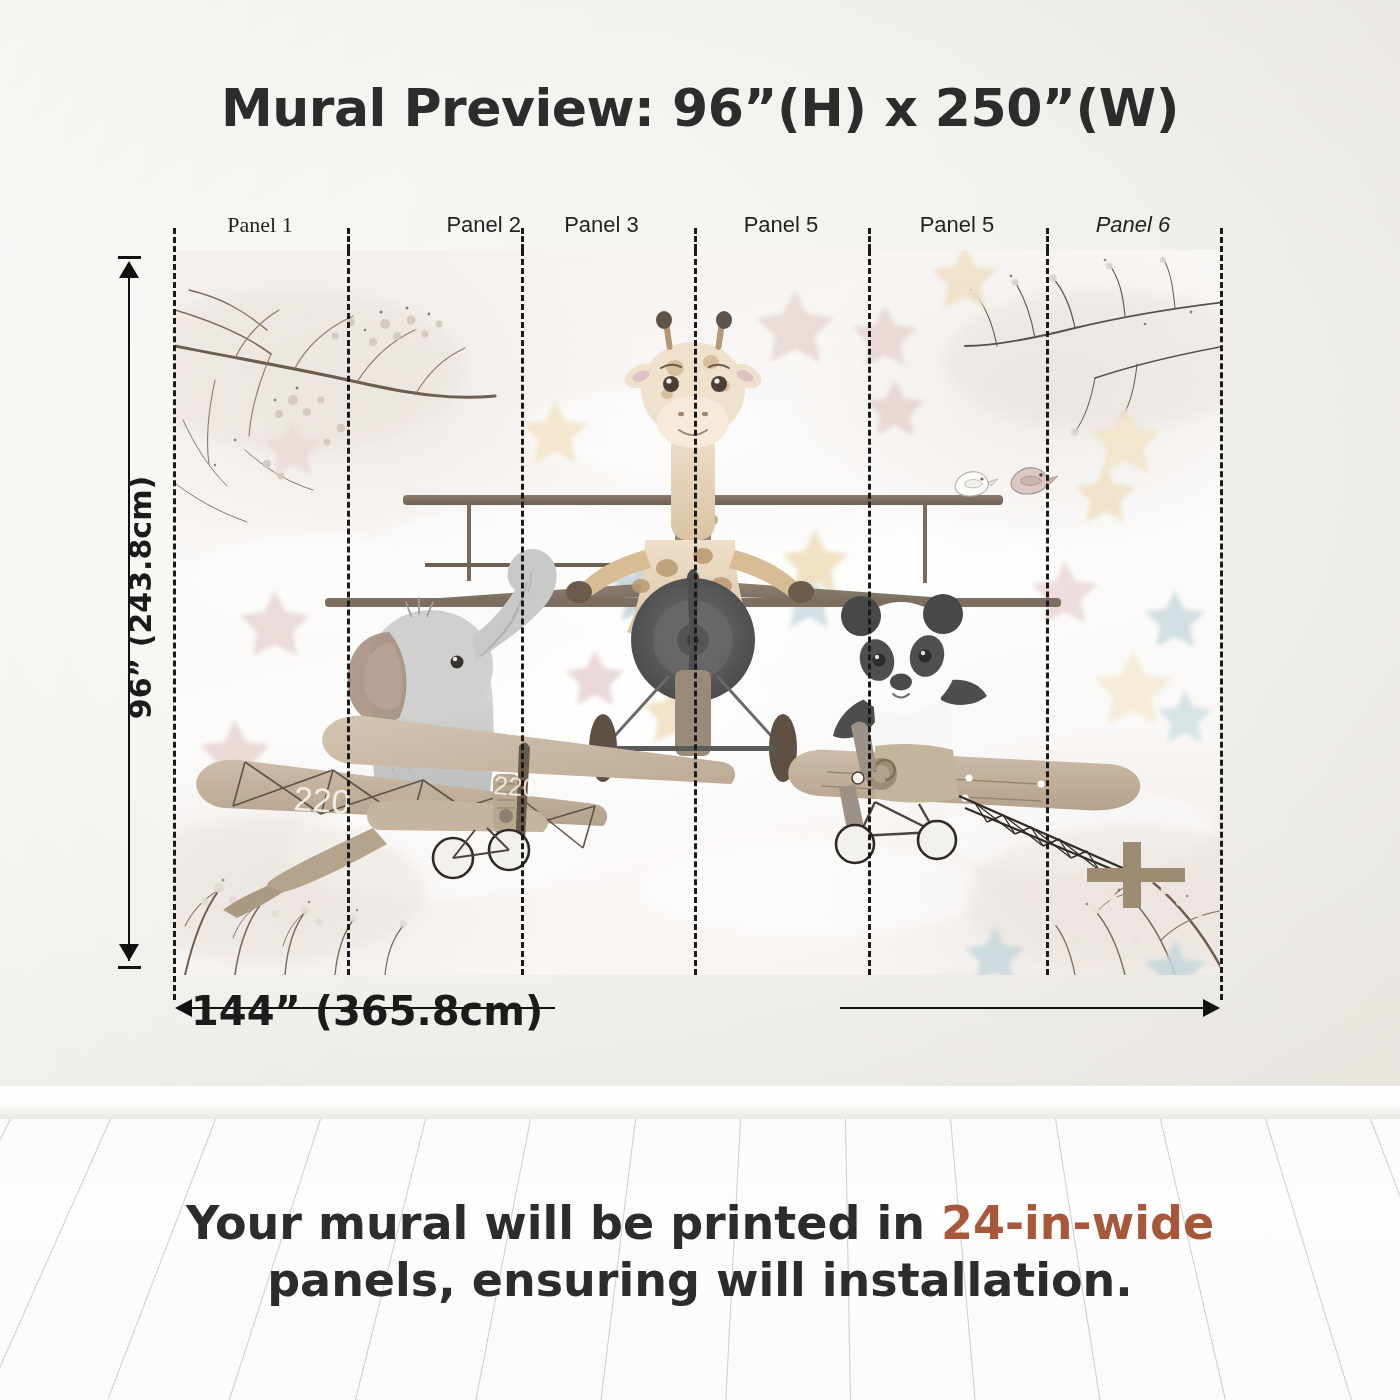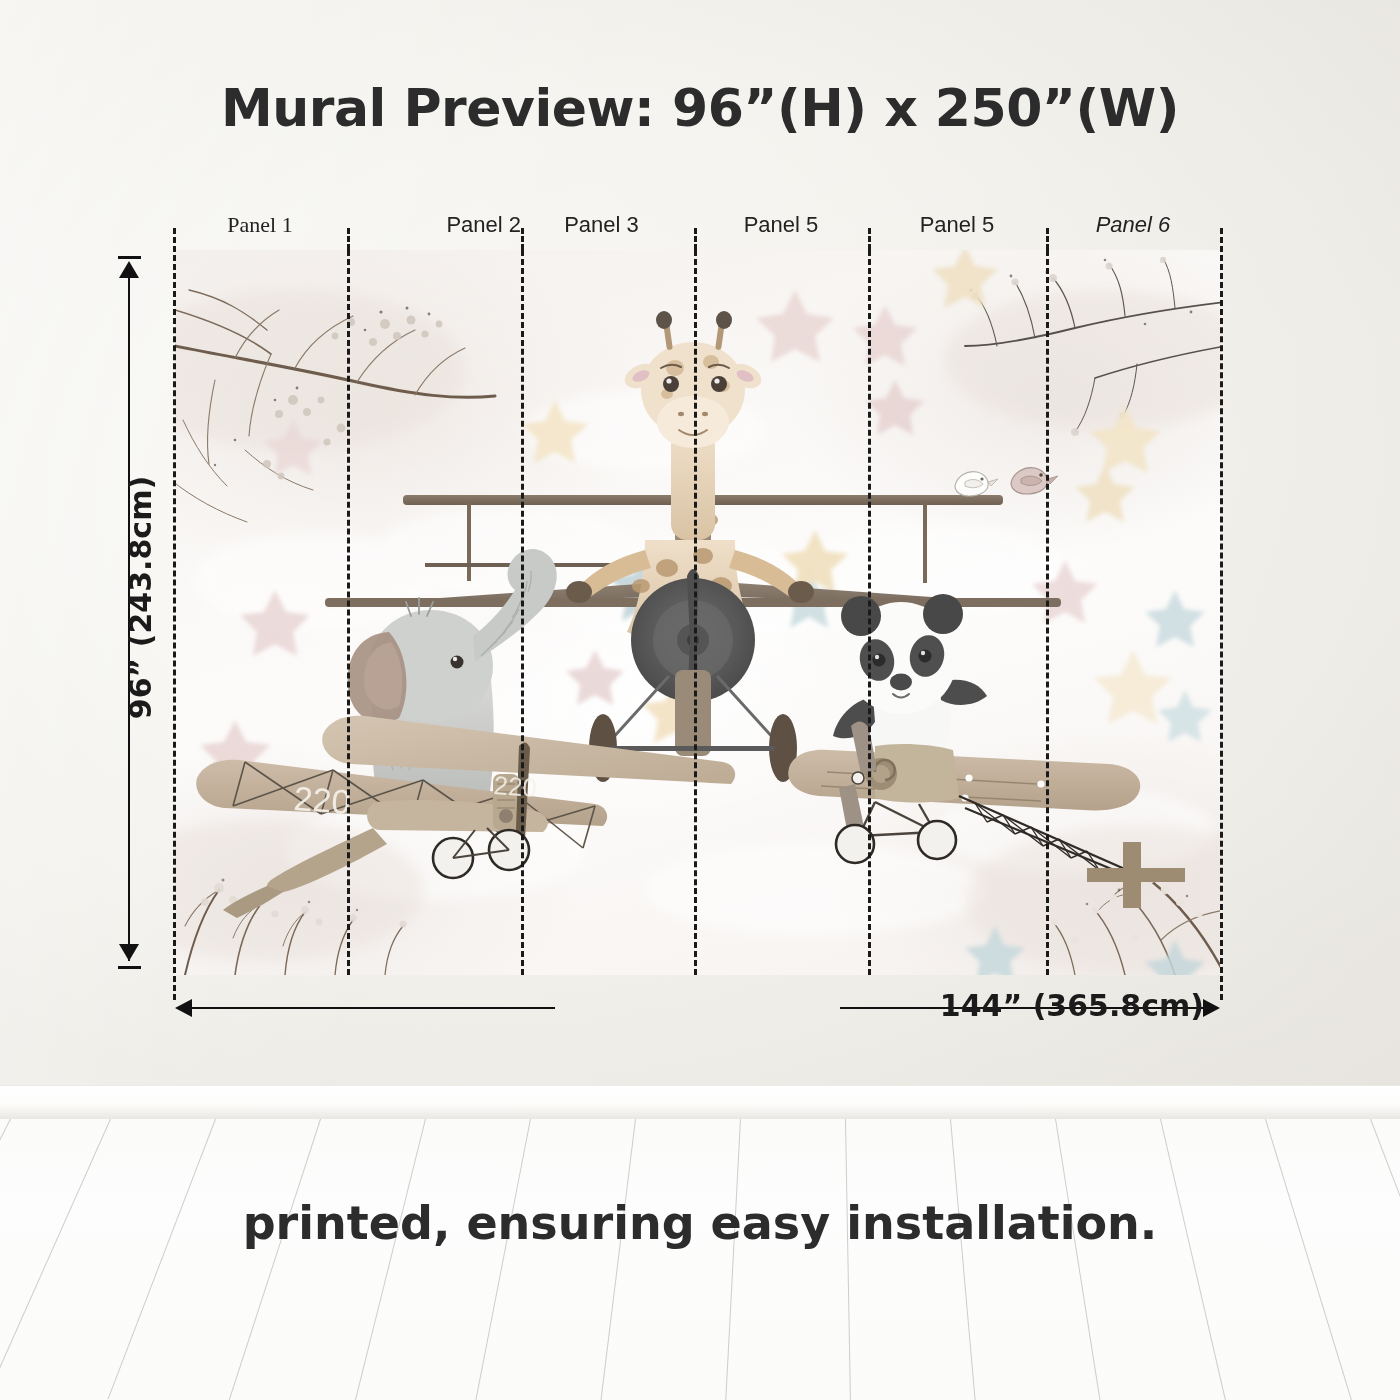--- a/index.html
+++ b/index.html
@@ -117,8 +117,8 @@
     border-top:9px solid transparent;border-bottom:9px solid transparent;border-left:17px solid #111;
   }
   #hlabel{
-    position:absolute; left:0; top:-4px; width:1045px; text-align:right;
-    font-size:30px; font-weight:bold; color:#1b1b1b;
+    position:absolute; left:0; top:-4px; width:1045px; text-align:left;
+    font-size:40px; font-weight:bold; color:#1b1b1b;
     font-family:"DejaVu Sans", sans-serif;
   }
   #hlabel span{ background:transparent; padding:0 16px; }

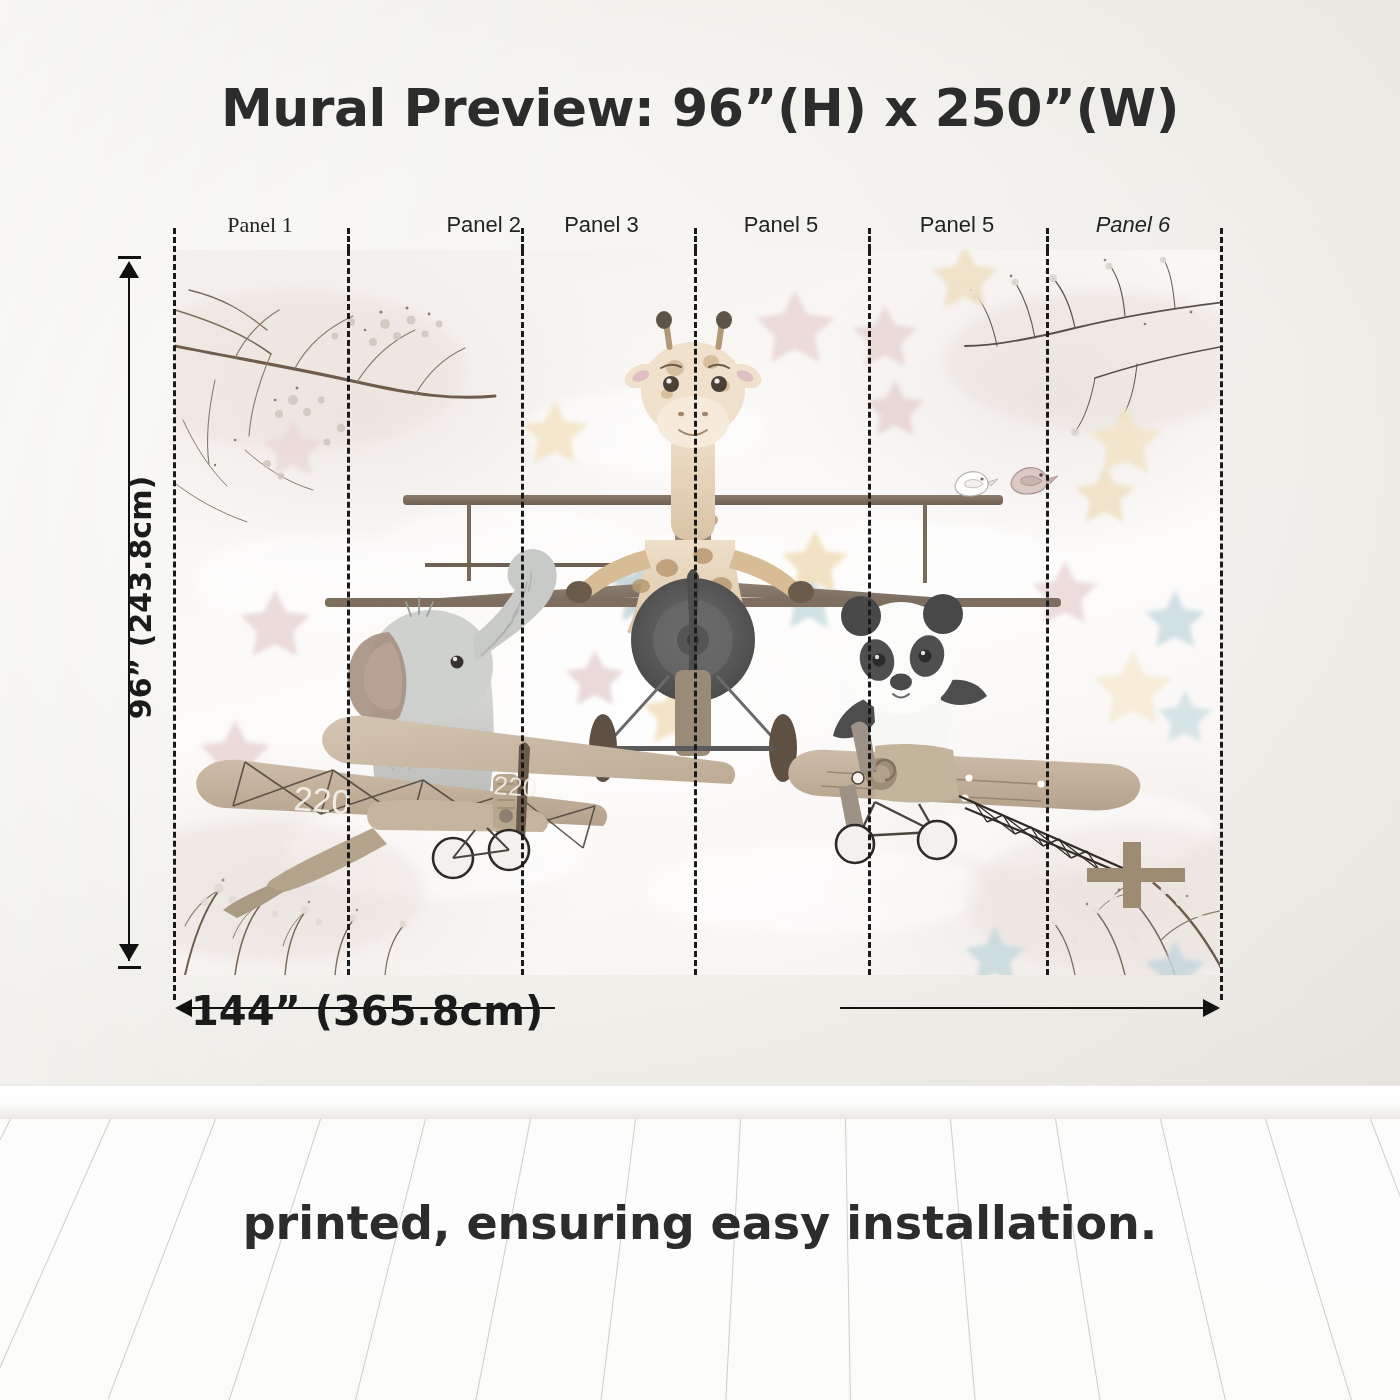--- a/index.html
+++ b/index.html
@@ -681,6 +681,9 @@
 </div>
 
 <div id="caption">
+  <div>
+    <span>Your mural will be printed in </span><span class="hl">24-in-wide</span>
+  </div>
   <div>printed, ensuring easy installation.</div>
 </div>
 

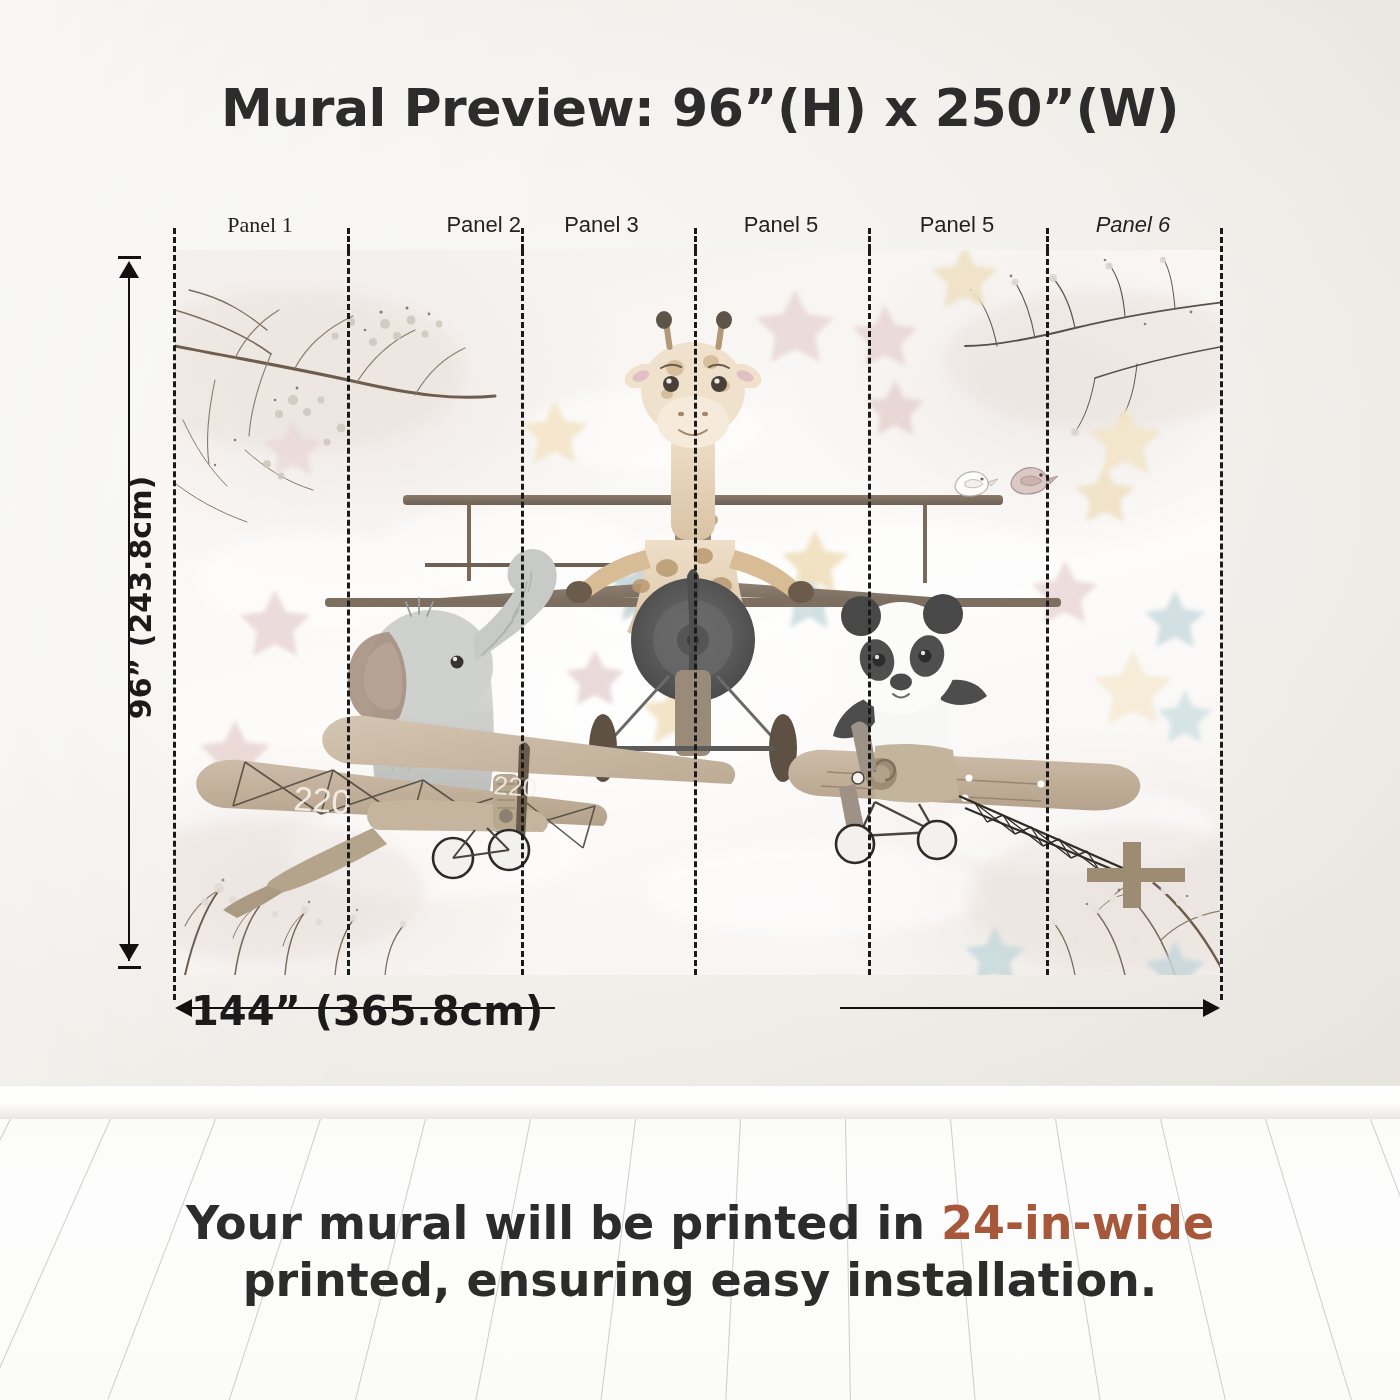--- a/index.html
+++ b/index.html
@@ -684,7 +684,7 @@
   <div>
     <span>Your mural will be printed in </span><span class="hl">24-in-wide</span>
   </div>
-  <div>printed, ensuring easy installation.</div>
+  <div>panels, ensuring will installation.</div>
 </div>
 
 </body></html>

